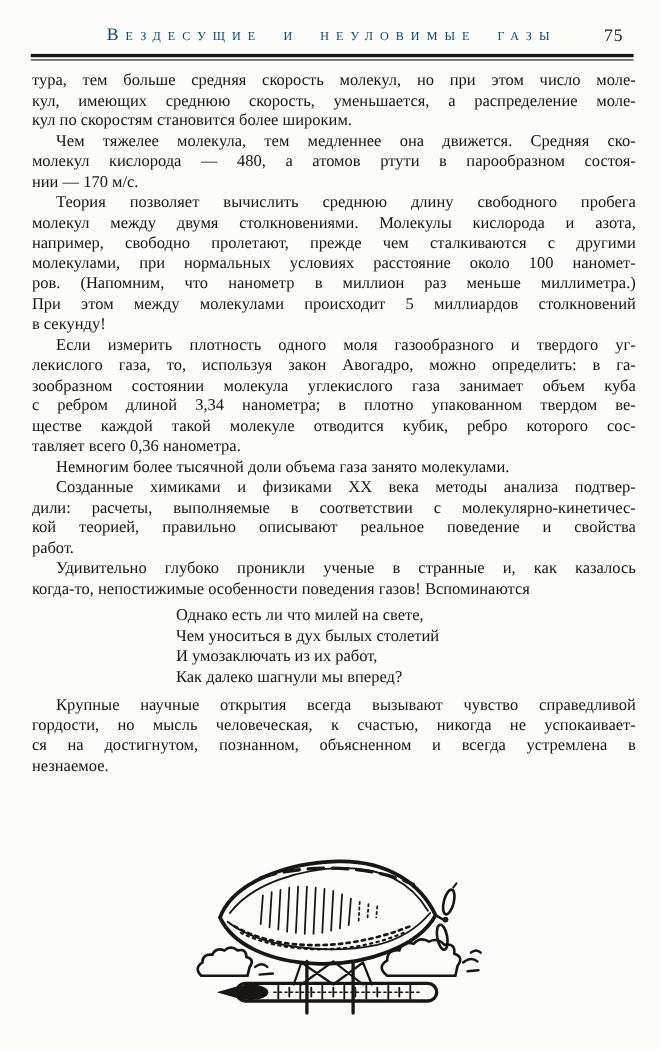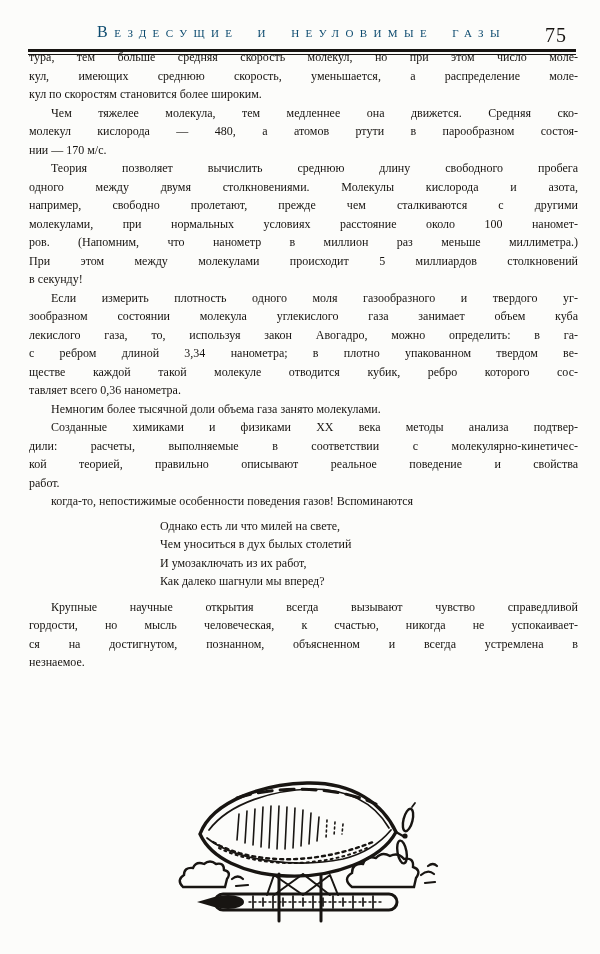--- a/index.html
+++ b/index.html
@@ -31,7 +31,7 @@
   .rh-page {
     position: absolute;
     right: 8px; top: 1px;
-    font-size: 20px;
+    font-size: 16px;
     letter-spacing: 1px;
   }
   .double-rule {

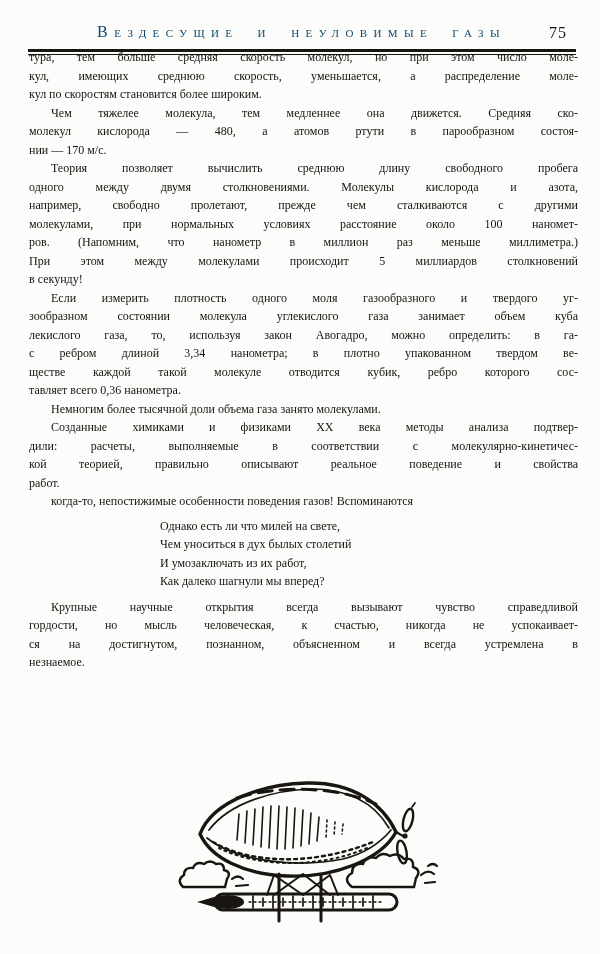--- a/index.html
+++ b/index.html
@@ -44,9 +44,9 @@
   
   .body-text {
     position: absolute;
-    top: 48px; left: 29px;
+    top: 64px; left: 29px;
     width: 549px;
-    font-size: 12px;
+    font-size: 15px;
     line-height: 18.5px;
   }
   .para .line {

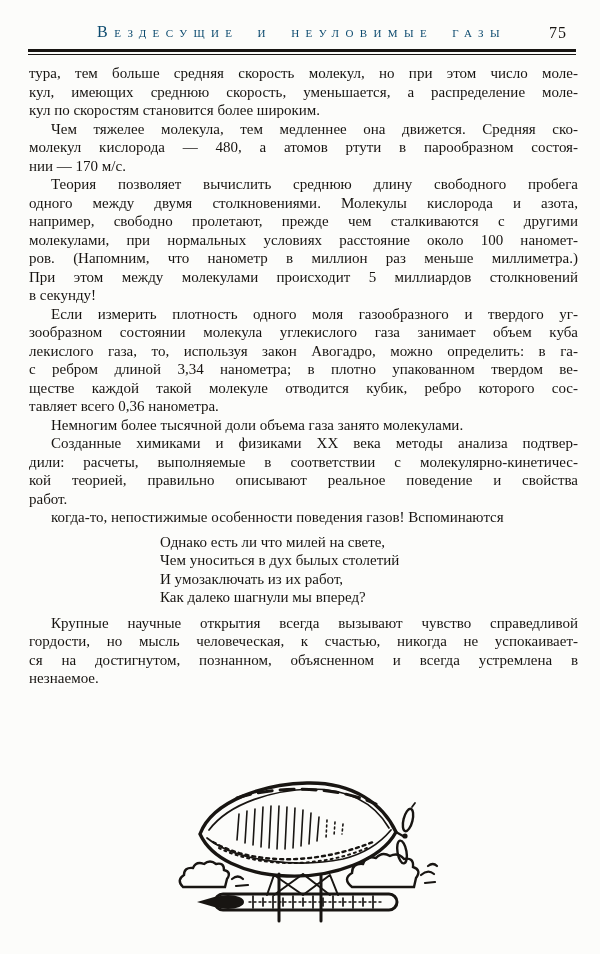--- a/index.html
+++ b/index.html
@@ -101,7 +101,7 @@
       </div>
       <div class="para indent">
         <div class="line">Теория позволяет вычислить среднюю длину свободного пробега</div>
-        <div class="line">одного между двумя столкновениями. Молекулы кислорода и азота,</div>
+        <div class="line">молекул между двумя столкновениями. Молекулы кислорода и азота,</div>
         <div class="line">например, свободно пролетают, прежде чем сталкиваются с другими</div>
         <div class="line">молекулами, при нормальных условиях расстояние около 100 наномет-</div>
         <div class="line">ров. (Напомним, что нанометр в миллион раз меньше миллиметра.)</div>

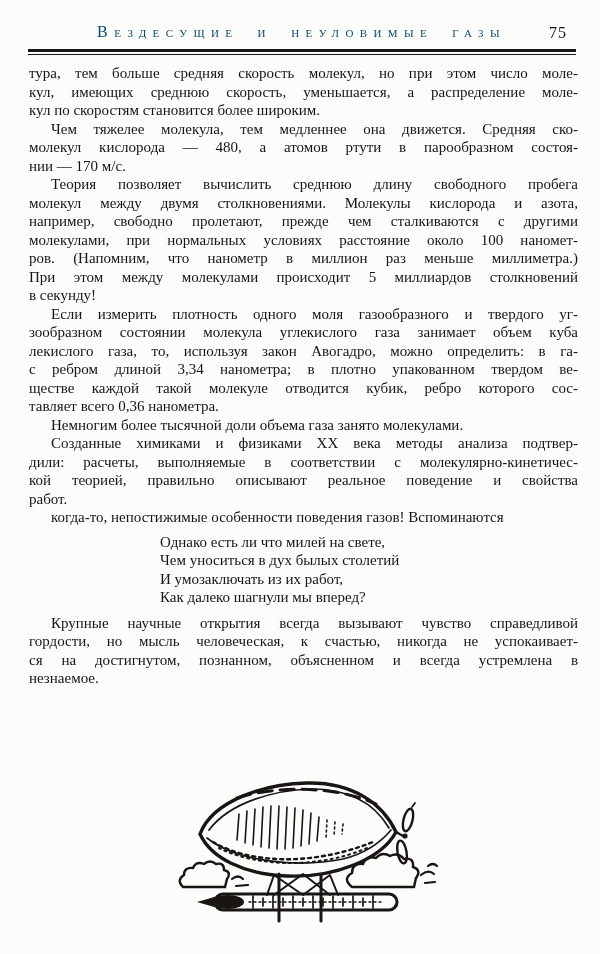--- a/index.html
+++ b/index.html
@@ -110,8 +110,8 @@
       </div>
       <div class="para indent">
         <div class="line">Если измерить плотность одного моля газообразного и твердого уг-</div>
+        <div class="line">лекислого газа, то, используя закон Авогадро, можно определить: в га-</div>
         <div class="line">зообразном состоянии молекула углекислого газа занимает объем куба</div>
-        <div class="line">лекислого газа, то, используя закон Авогадро, можно определить: в га-</div>
         <div class="line">с ребром длиной 3,34 нанометра; в плотно упакованном твердом ве-</div>
         <div class="line">ществе каждой такой молекуле отводится кубик, ребро которого сос-</div>
         <div class="line">тавляет всего 0,36 нанометра.</div>

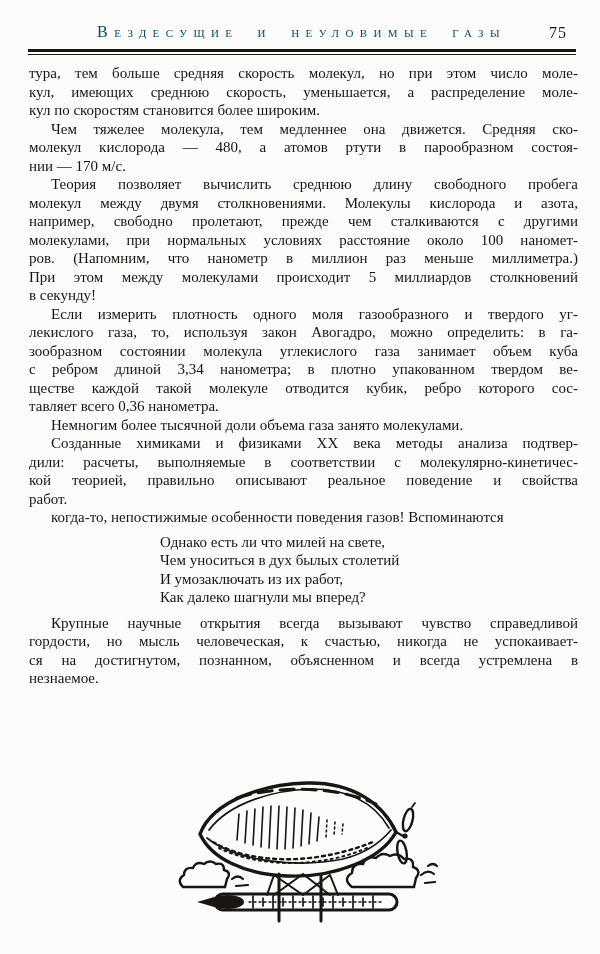--- a/index.html
+++ b/index.html
@@ -126,6 +126,7 @@
         <div class="line">работ.</div>
       </div>
       <div class="para indent">
+        <div class="line">Удивительно глубоко проникли ученые в странные и, как казалось</div>
         <div class="line">когда-то, непостижимые особенности поведения газов! Вспоминаются</div>
       </div>
       <div class="verse">

